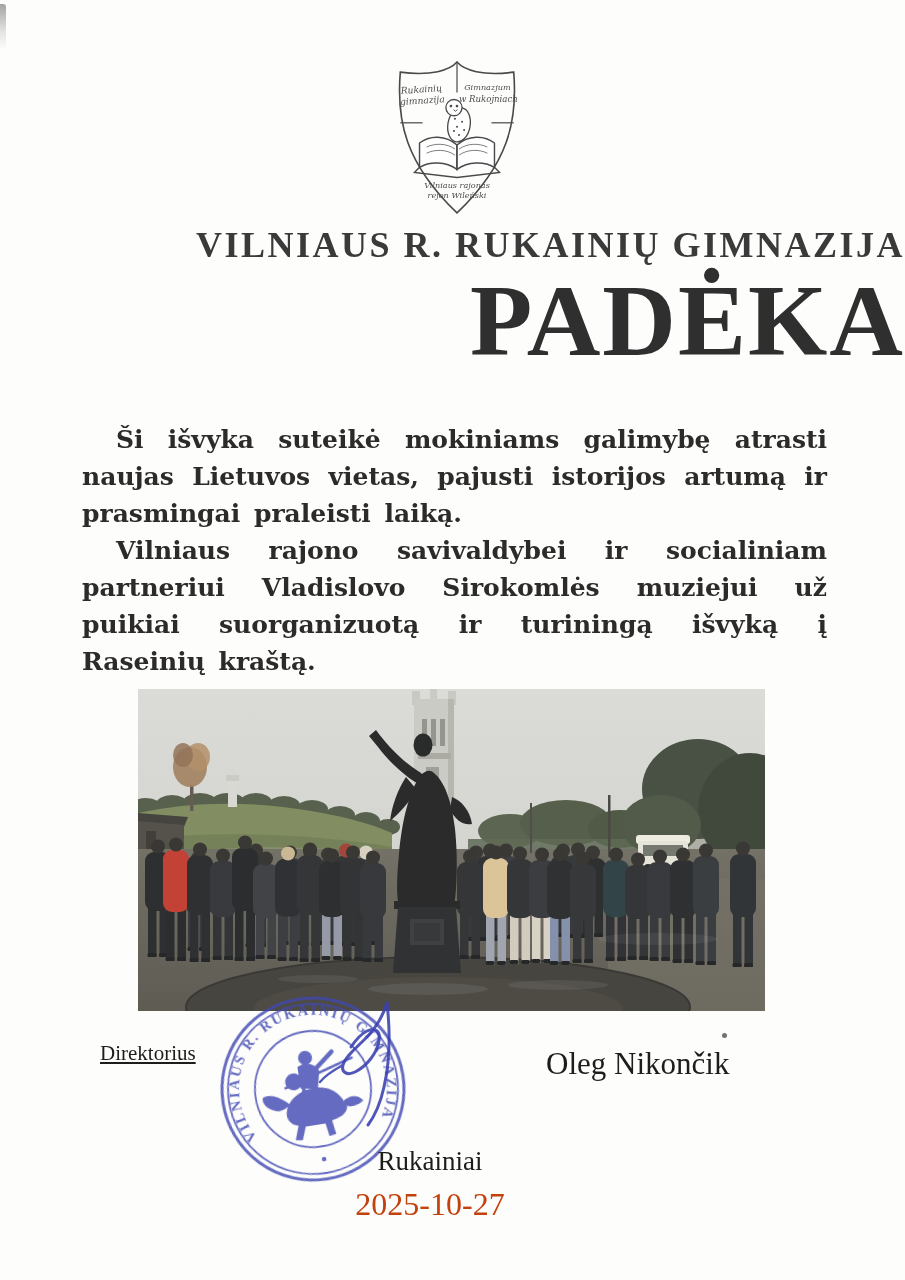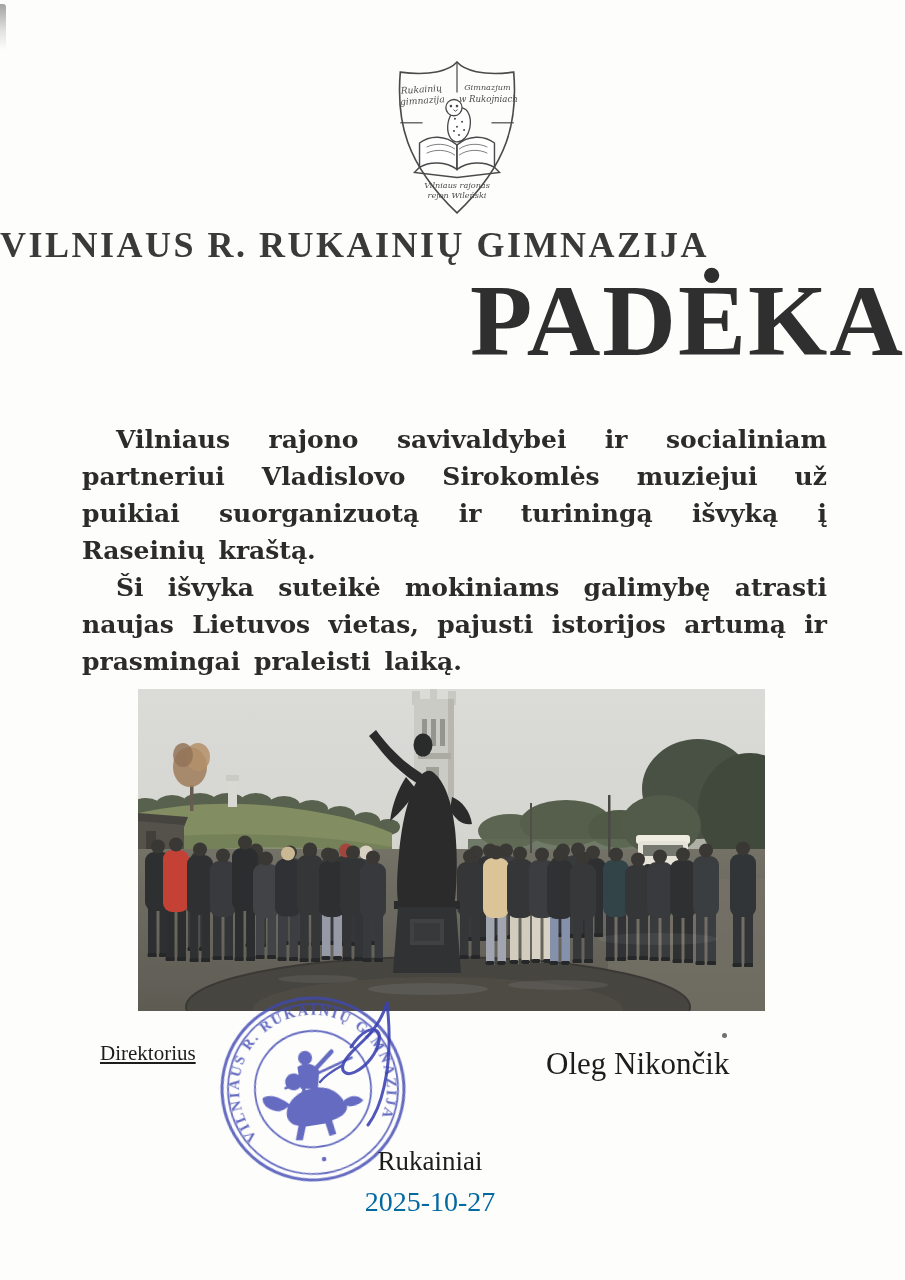--- a/index.html
+++ b/index.html
@@ -16,7 +16,7 @@
   .crest{ position:absolute; left:388px; top:58px; width:138px; height:160px; }
   .school-name{
     position:absolute; left:0; top:224px; width:100%;
-    text-align:left; font-size:36px; font-weight:bold; letter-spacing:2.5px;
+    text-align:right; font-size:36px; font-weight:bold; letter-spacing:2.5px;
     color:#3a3a3a;
   }
   .big-title{

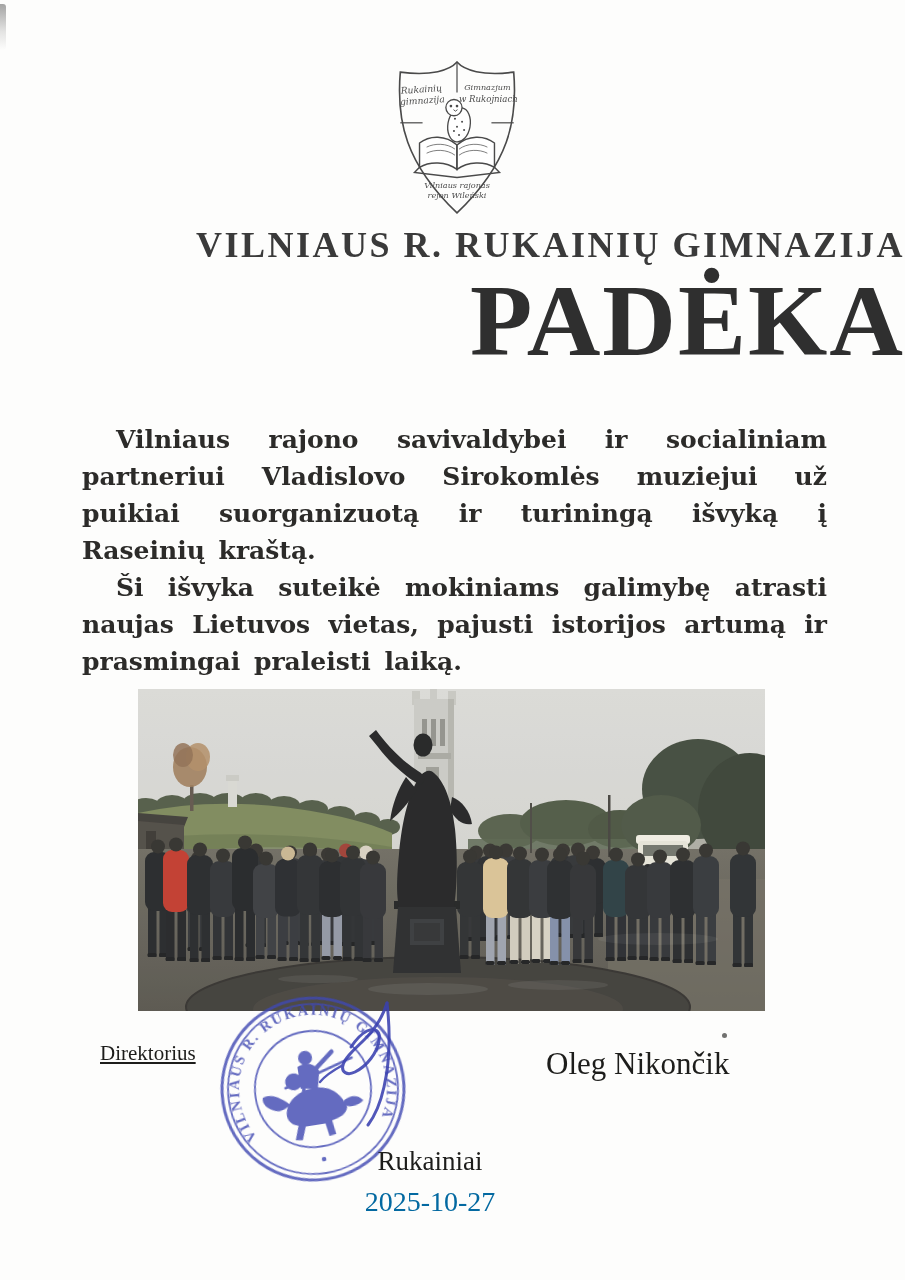--- a/index.html
+++ b/index.html
@@ -109,8 +109,8 @@
   <div class="big-title">PADĖKA</div>
 
   <div class="body-text">
+    <p>Ši išvyka suteikė mokiniams galimybę atrasti naujas Lietuvos vietas, pajusti istorijos artumą ir prasmingai praleisti laiką.</p>
     <p>Vilniaus rajono savivaldybei ir socialiniam partneriui Vladislovo Sirokomlės muziejui už puikiai suorganizuotą ir turiningą išvyką į Raseinių kraštą.</p>
-    <p>Ši išvyka suteikė mokiniams galimybę atrasti naujas Lietuvos vietas, pajusti istorijos artumą ir prasmingai praleisti laiką.</p>
   </div>
 
   <div class="photo-frame">

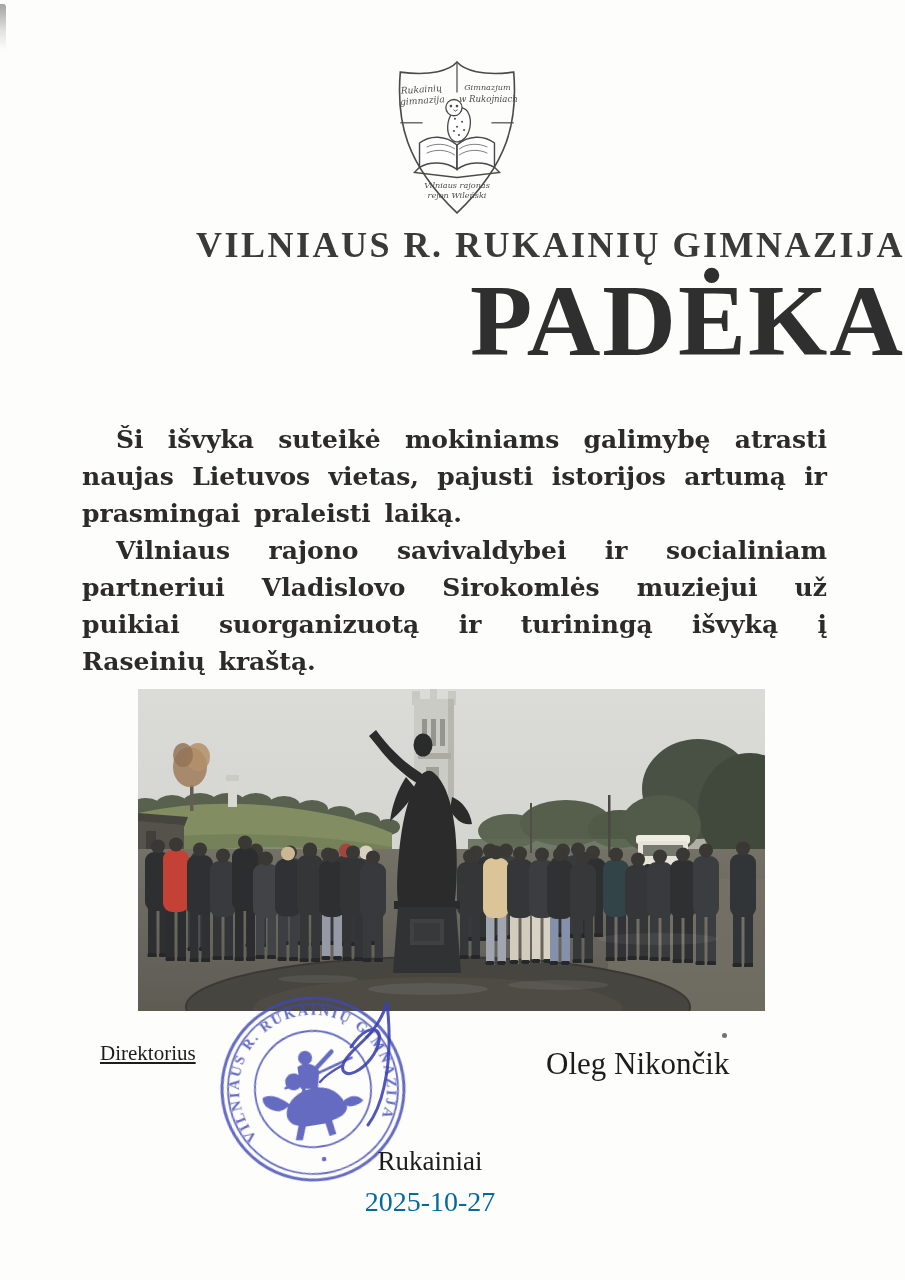--- a/index.html
+++ b/index.html
@@ -54,7 +54,7 @@
   }
   .footer-date{
     position:absolute; left:280px; top:1186px; width:300px;
-    text-align:center; font-size:28px; color:#0369a1;
+    text-align:center; font-size:32px; color:#c2410c;
   }
   .crest-text{ font-family:"DejaVu Serif", serif; font-style:italic; fill:#4c4c4c; }
 </style>

